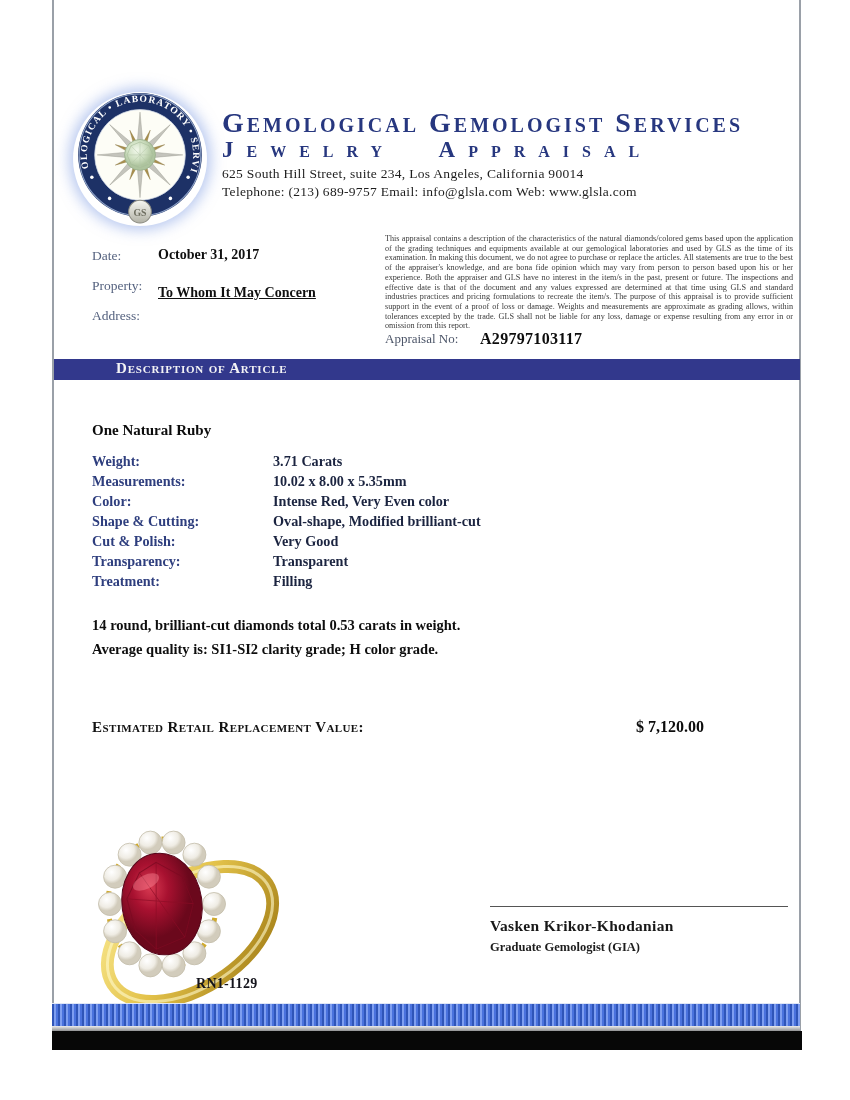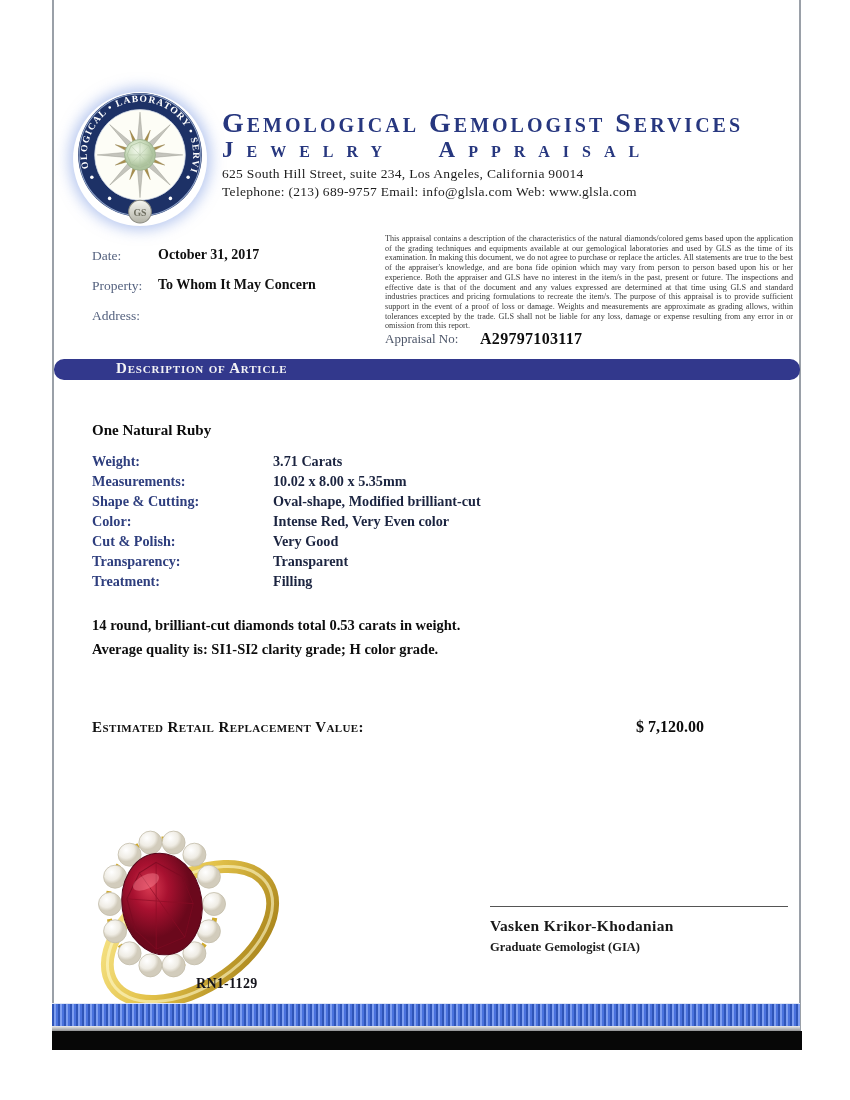--- a/index.html
+++ b/index.html
@@ -120,7 +120,7 @@
   <div class="abs meta-label" style="left:92px;top:248px;">Date:</div>
   <div class="abs meta-value" style="left:158px;top:247px;">October 31, 2017</div>
   <div class="abs meta-label" style="left:92px;top:278px;">Property:</div>
-  <div class="abs meta-value" style="left:158px;top:277px;">To Whom It May Concern</div>
+  <div class="abs meta-value" style="left:158px;top:285px;text-decoration:underline;">To Whom It May Concern</div>
   <div class="abs meta-label" style="left:92px;top:308px;">Address:</div>
   <div class="abs meta-value" style="left:158px;top:307px;"></div>
 

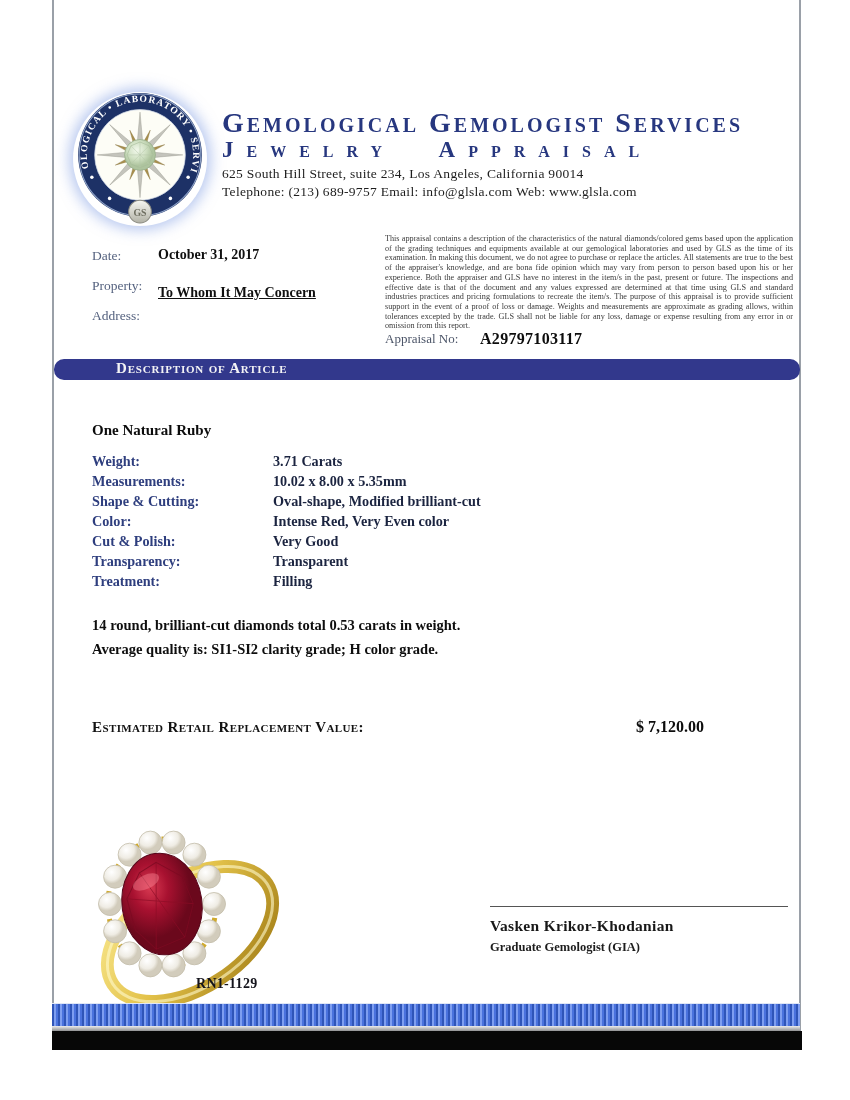--- a/index.html
+++ b/index.html
@@ -21,7 +21,7 @@
   .appr-label{font-size:13px;color:#4c5568;}
   .appr-value{font-size:16px;font-weight:700;color:#0d0d0d;letter-spacing:.3px;}
   
-  .section-bar{background:var(--bar-blue);height:21px;border-radius:10px;}
+  .section-bar{background:var(--bar-blue);height:21px;}
   .section-title{font-variant:small-caps;font-weight:700;font-size:15px;color:#f3f3f5;
                  letter-spacing:.8px;padding:1px 0 0 62px;white-space:nowrap;}
   

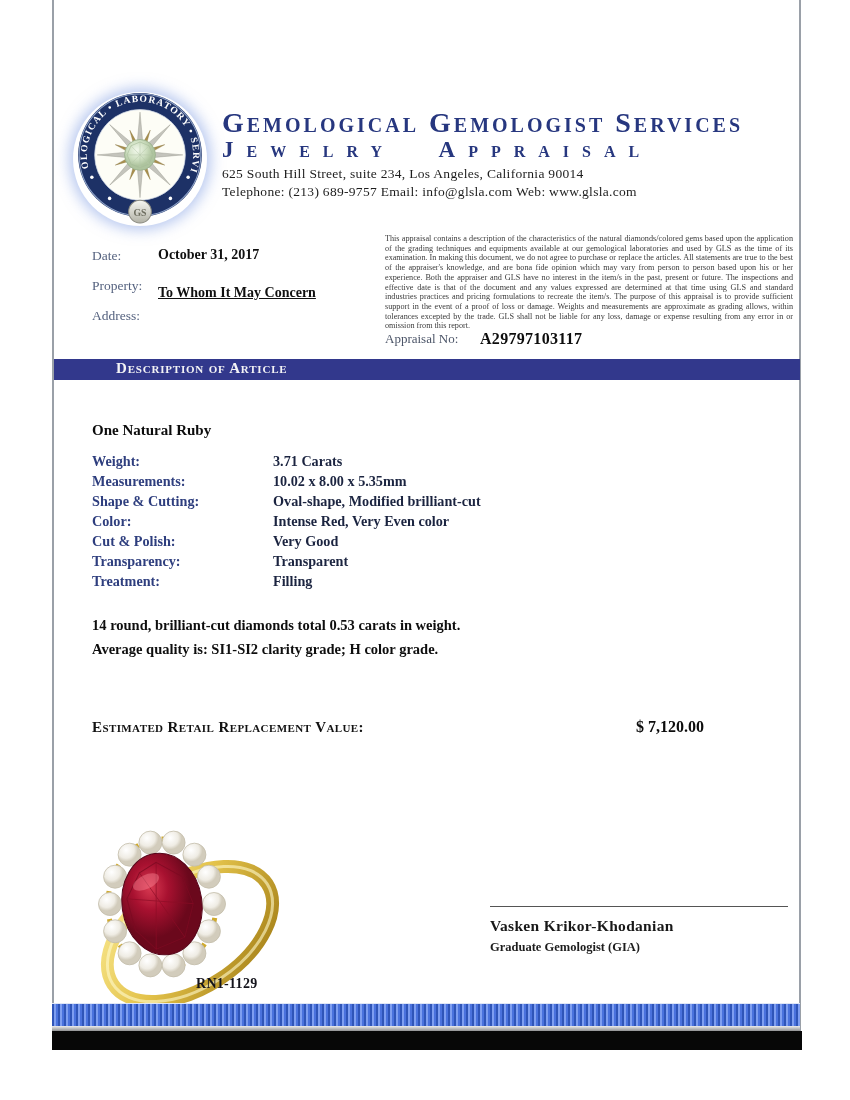--- a/index.html
+++ b/index.html
@@ -145,12 +145,12 @@
       <span class="attr-value">10.02 x 8.00 x 5.35mm</span>
     </div>
     <div class="attr-row">
+      <span class="attr-label">Color:</span>
+      <span class="attr-value">Intense Red, Very Even color</span>
+    </div>
+    <div class="attr-row">
       <span class="attr-label">Shape &amp; Cutting:</span>
       <span class="attr-value">Oval-shape, Modified brilliant-cut</span>
-    </div>
-    <div class="attr-row">
-      <span class="attr-label">Color:</span>
-      <span class="attr-value">Intense Red, Very Even color</span>
     </div>
     <div class="attr-row">
       <span class="attr-label">Cut &amp; Polish:</span>

